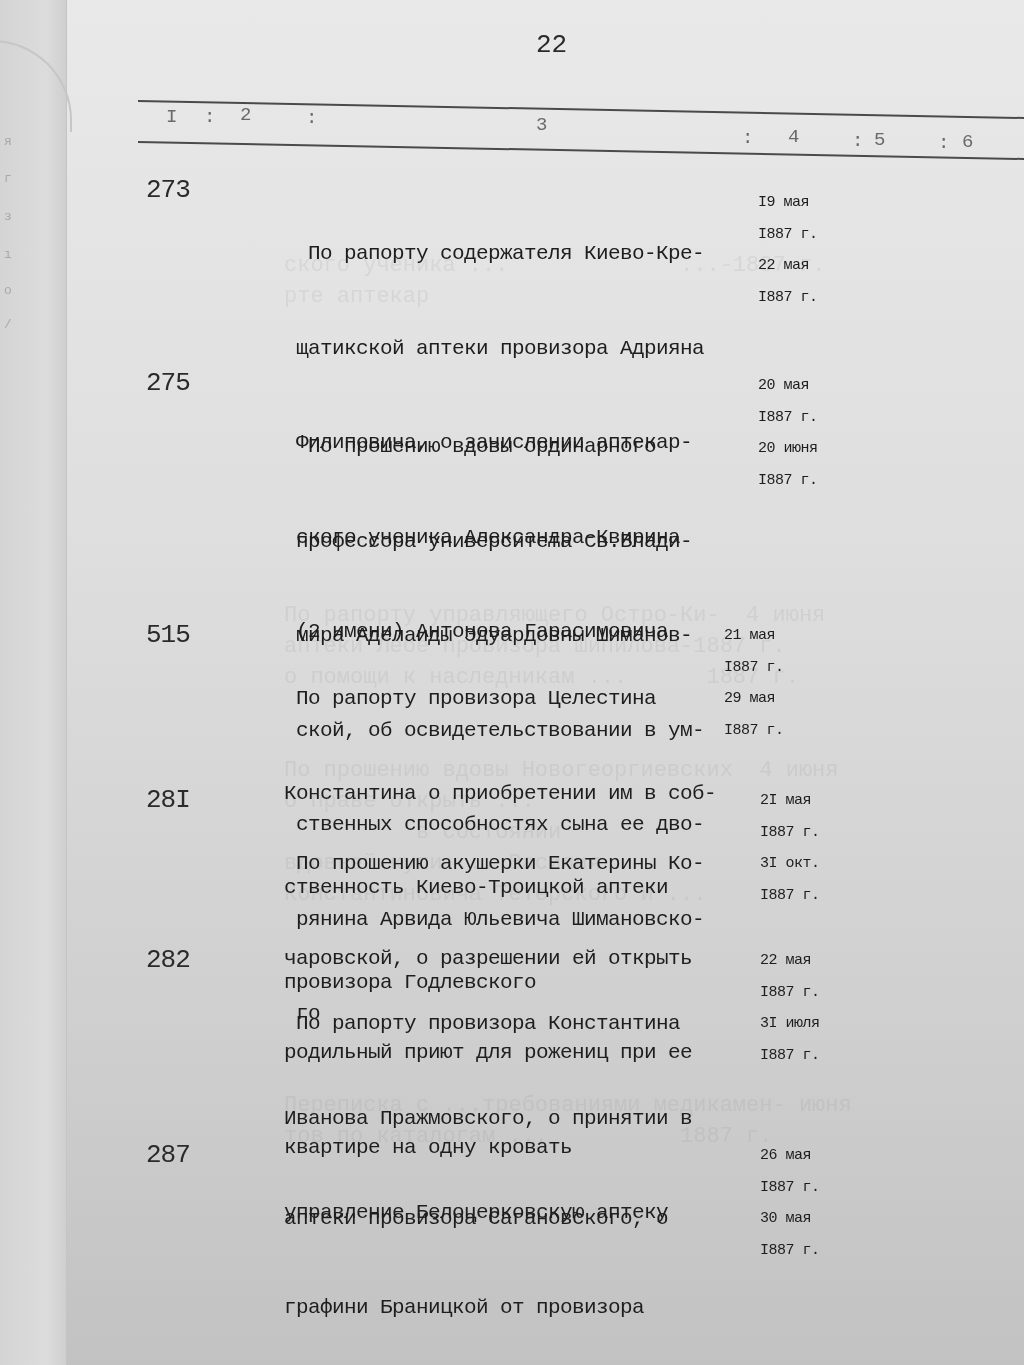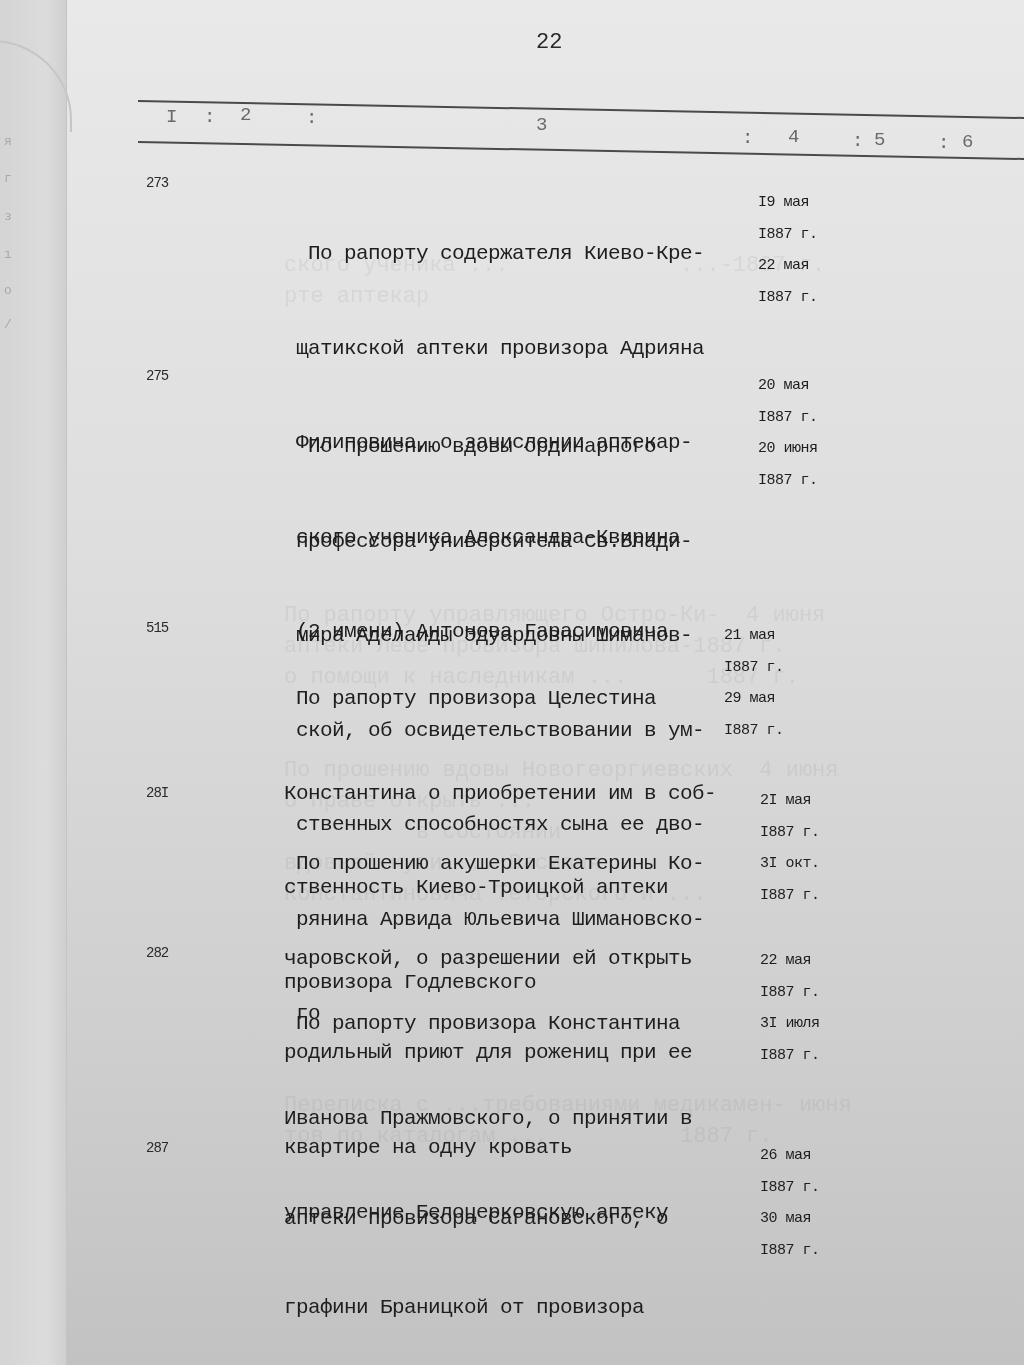--- a/index.html
+++ b/index.html
@@ -54,7 +54,7 @@
       position: absolute;
       left: 470px;
       top: 30px;
-      font-size: 22px;
+      font-size: 26px;
       color: #2a2a2a;
     }
     .header-rule {

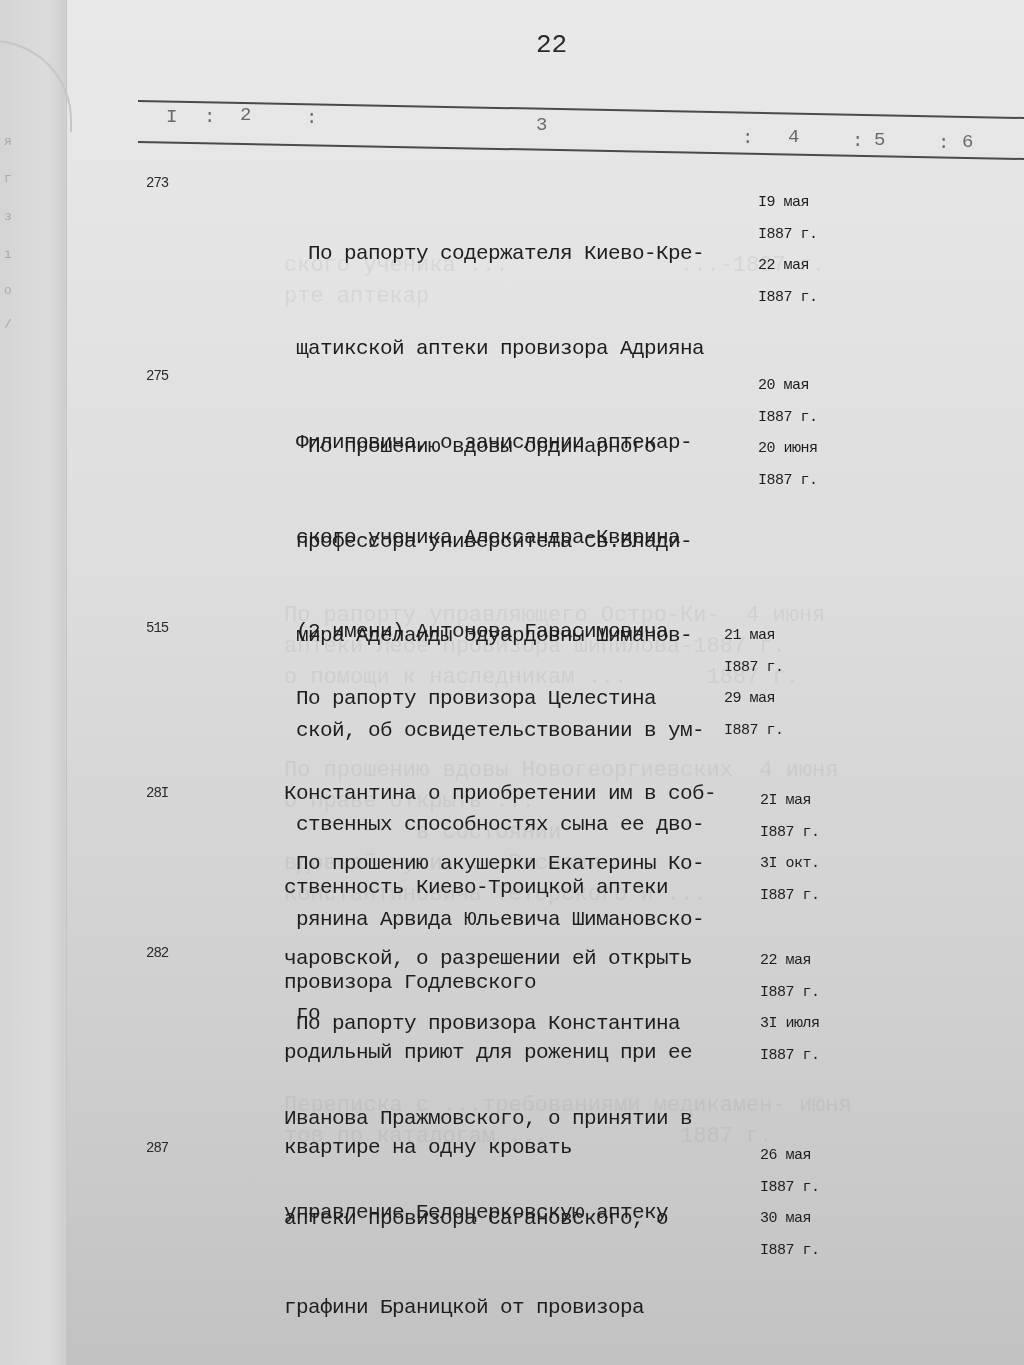--- a/index.html
+++ b/index.html
@@ -81,7 +81,7 @@
       position: absolute;
       left: 80px;
       top: 0;
-      font-size: 14px;
+      font-size: 26px;
       color: #2a2a2a;
       letter-spacing: -1px;
     }

